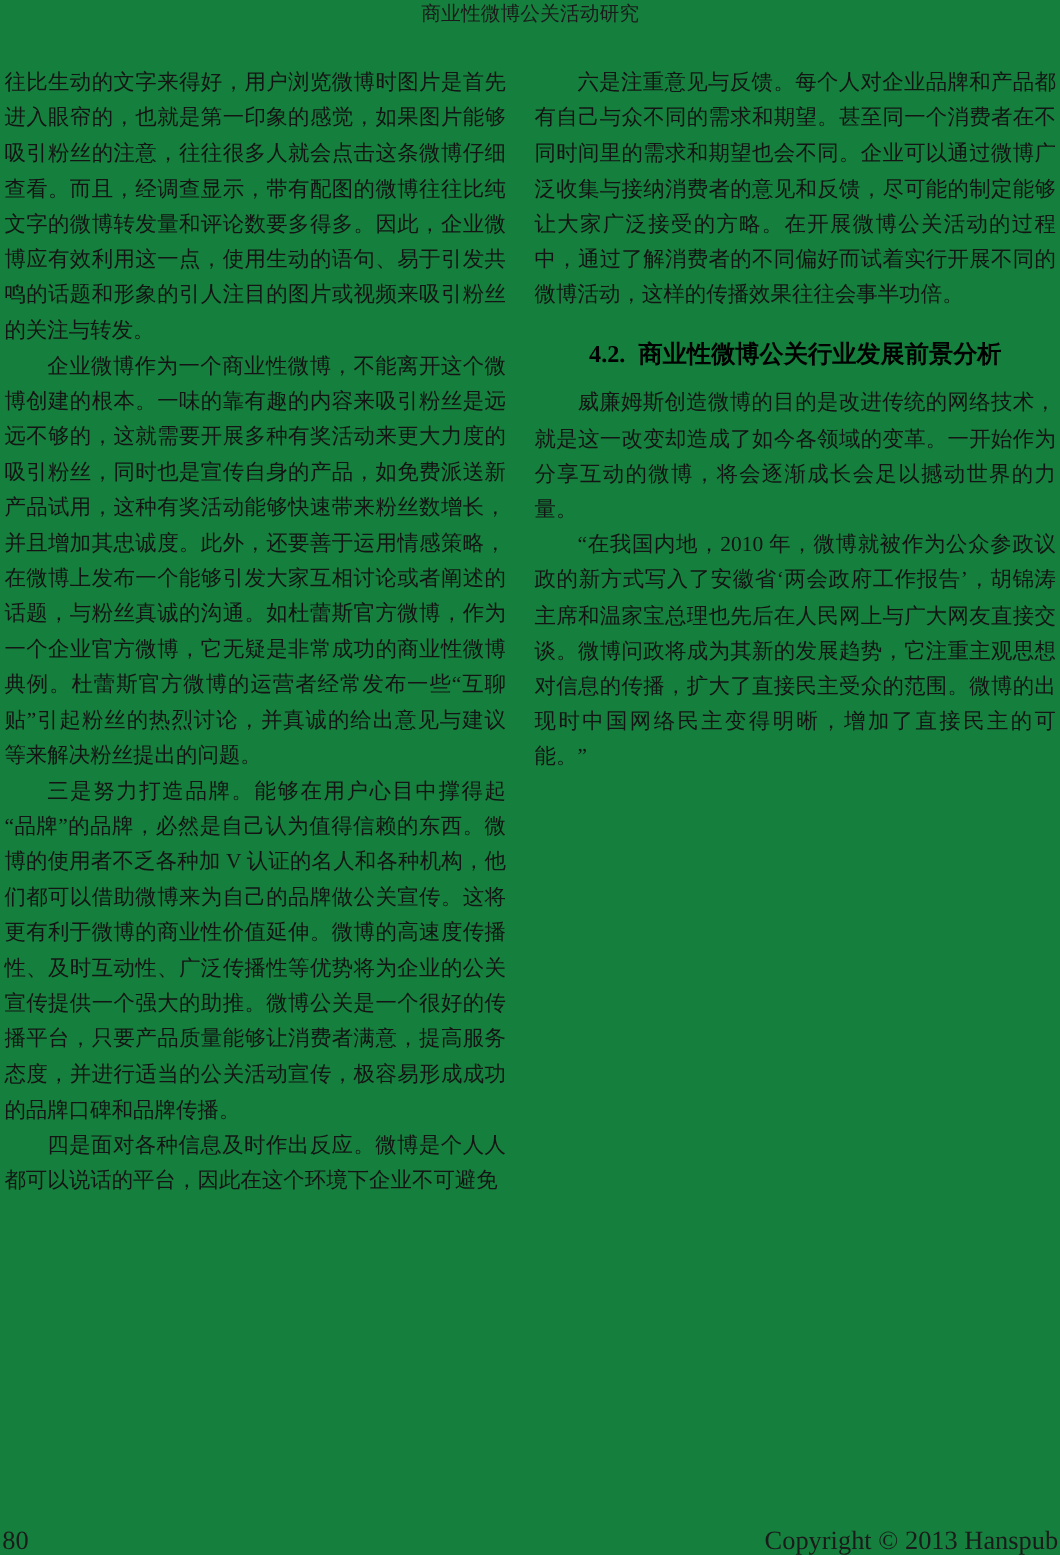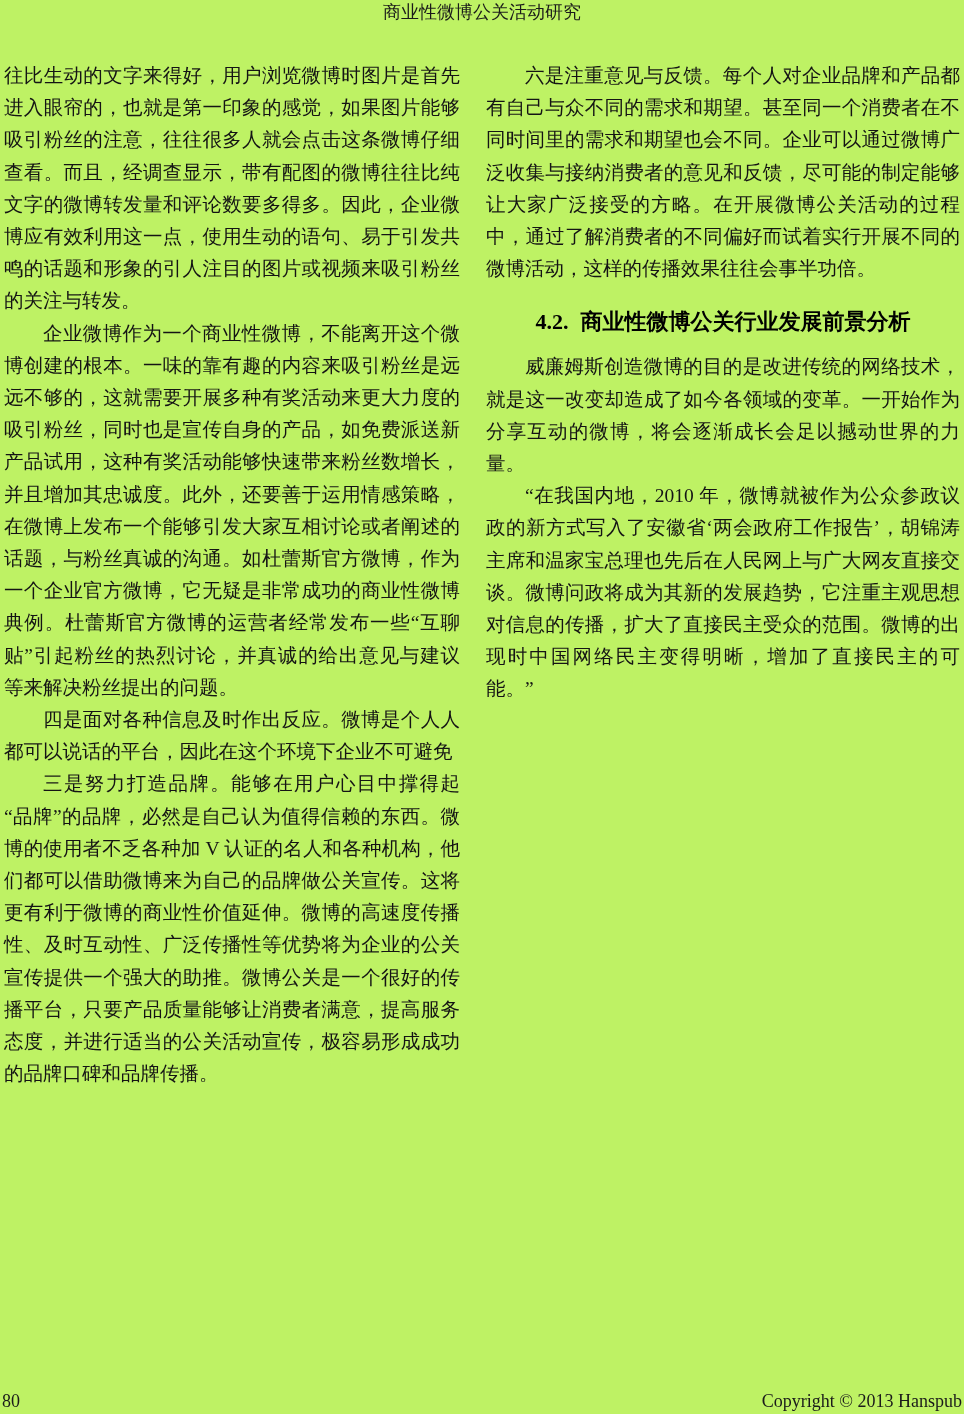--- a/index.html
+++ b/index.html
@@ -11,7 +11,7 @@
     position: relative;
     width: 964px;
     height: 1414px;
-    background: #bef264;
+    background: #15803d;
     color: #121212;
     font-family: "Liberation Serif", serif;
     overflow: hidden;

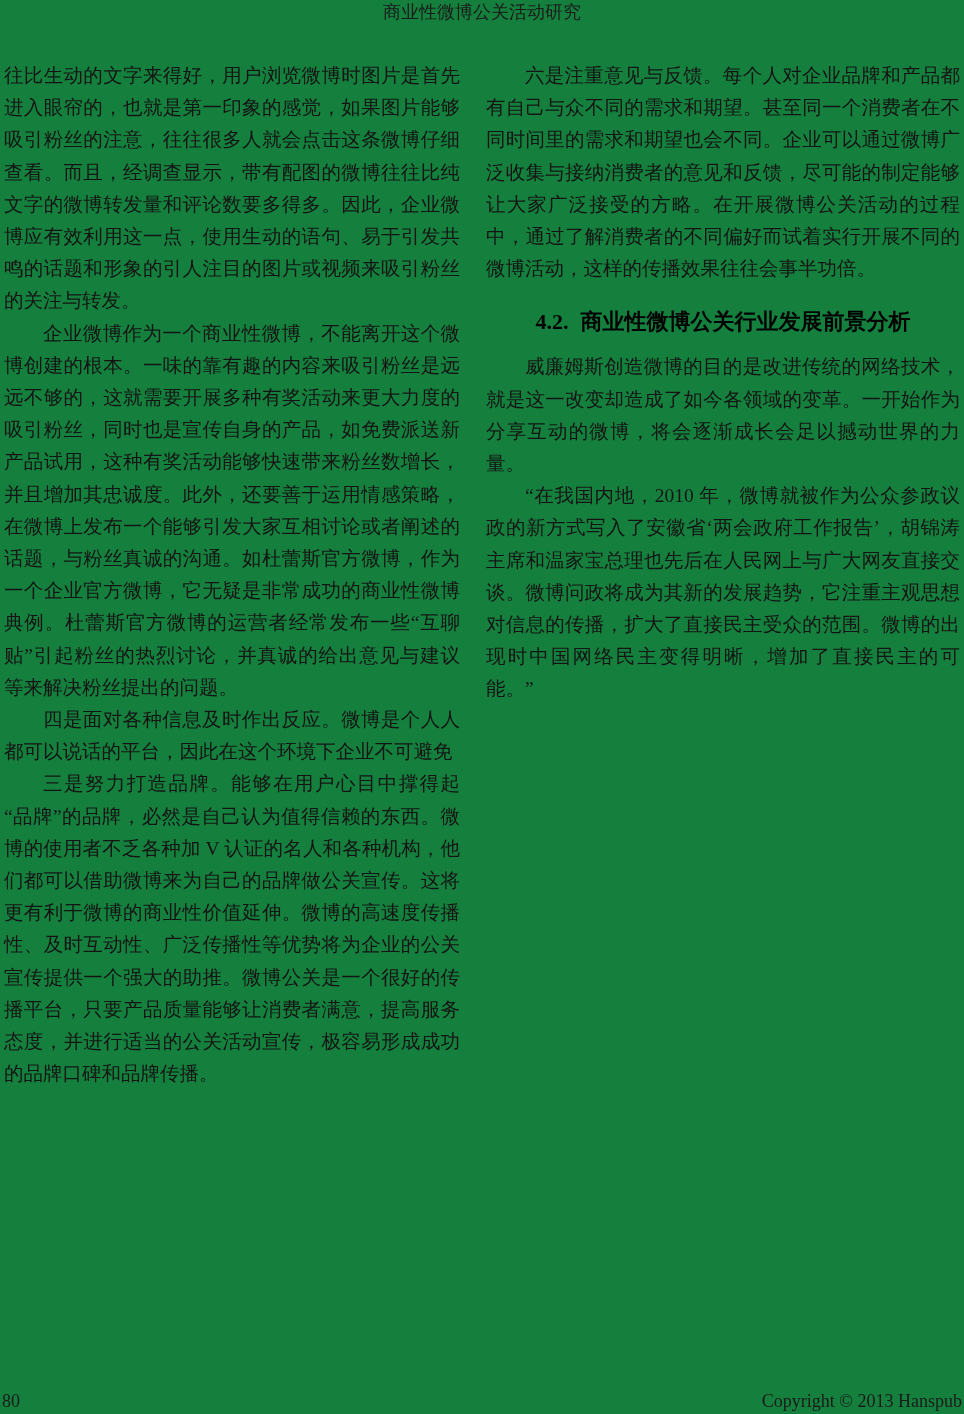--- a/index.html
+++ b/index.html
@@ -95,8 +95,8 @@
     <div class="column left">
       <p class="cont">往比生动的文字来得好，用户浏览微博时图片是首先进入眼帘的，也就是第一印象的感觉，如果图片能够吸引粉丝的注意，往往很多人就会点击这条微博仔细查看。而且，经调查显示，带有配图的微博往往比纯文字的微博转发量和评论数要多得多。因此，企业微博应有效利用这一点，使用生动的语句、易于引发共鸣的话题和形象的引人注目的图片或视频来吸引粉丝的关注与转发。</p>
       <p class="ind">企业微博作为一个商业性微博，不能离开这个微博创建的根本。一味的靠有趣的内容来吸引粉丝是远远不够的，这就需要开展多种有奖活动来更大力度的吸引粉丝，同时也是宣传自身的产品，如免费派送新产品试用，这种有奖活动能够快速带来粉丝数增长，并且增加其忠诚度。此外，还要善于运用情感策略，在微博上发布一个能够引发大家互相讨论或者阐述的话题，与粉丝真诚的沟通。如杜蕾斯官方微博，作为一个企业官方微博，它无疑是非常成功的商业性微博典例。杜蕾斯官方微博的运营者经常发布一些“互聊贴”引起粉丝的热烈讨论，并真诚的给出意见与建议等来解决粉丝提出的问题。</p>
+      <p class="ind">三是努力打造品牌。能够在用户心目中撑得起“品牌”的品牌，必然是自己认为值得信赖的东西。微博的使用者不乏各种加 V 认证的名人和各种机构，他们都可以借助微博来为自己的品牌做公关宣传。这将更有利于微博的商业性价值延伸。微博的高速度传播性、及时互动性、广泛传播性等优势将为企业的公关宣传提供一个强大的助推。微博公关是一个很好的传播平台，只要产品质量能够让消费者满意，提高服务态度，并进行适当的公关活动宣传，极容易形成成功的品牌口碑和品牌传播。</p>
       <p class="ind">四是面对各种信息及时作出反应。微博是个人人都可以说话的平台，因此在这个环境下企业不可避免</p>
-      <p class="ind">三是努力打造品牌。能够在用户心目中撑得起“品牌”的品牌，必然是自己认为值得信赖的东西。微博的使用者不乏各种加 V 认证的名人和各种机构，他们都可以借助微博来为自己的品牌做公关宣传。这将更有利于微博的商业性价值延伸。微博的高速度传播性、及时互动性、广泛传播性等优势将为企业的公关宣传提供一个强大的助推。微博公关是一个很好的传播平台，只要产品质量能够让消费者满意，提高服务态度，并进行适当的公关活动宣传，极容易形成成功的品牌口碑和品牌传播。</p>
     </div>
 
     <div class="column right">

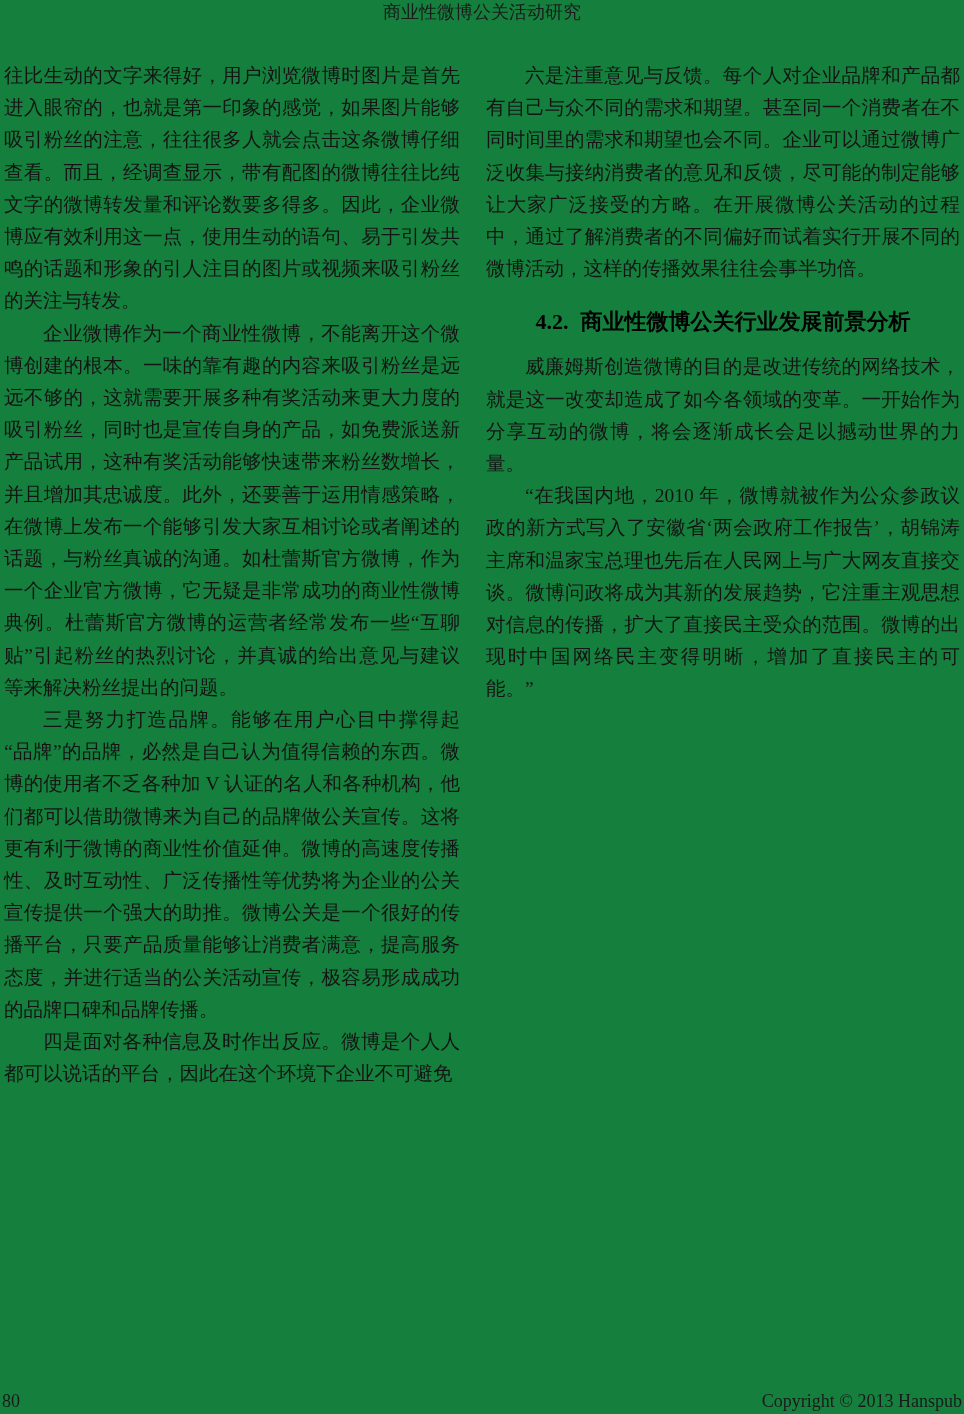--- a/index.html
+++ b/index.html
@@ -76,7 +76,7 @@
     display: flex;
     justify-content: space-between;
     align-items: baseline;
-    font-size: 18px;
+    font-size: 24px;
     line-height: 22px;
     color: #1a1a1a;
   }

